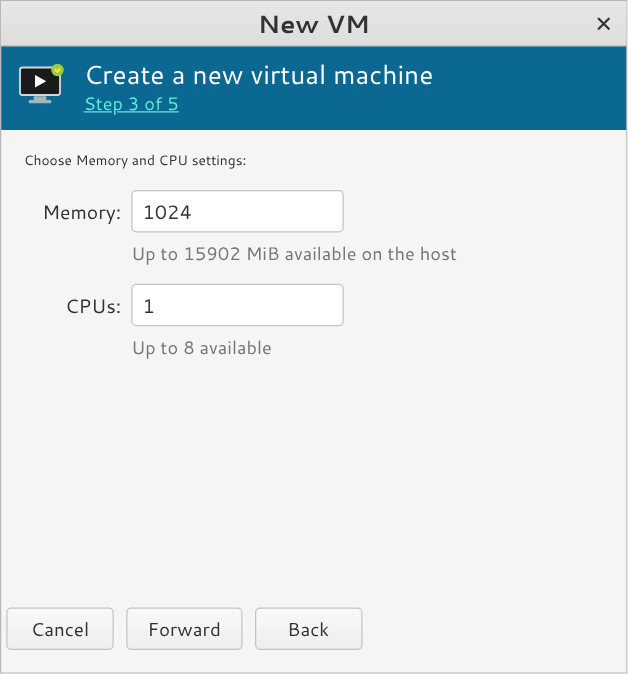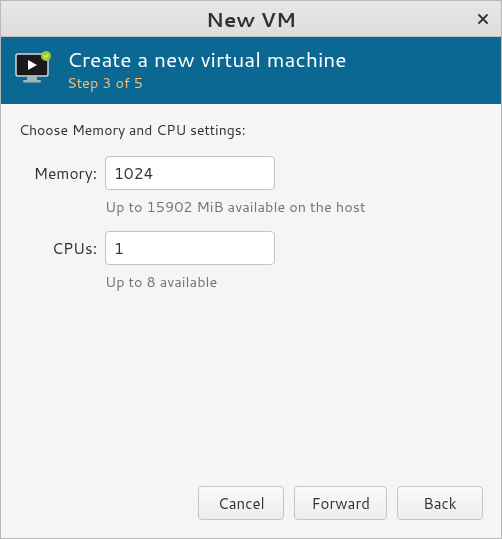--- a/index.html
+++ b/index.html
@@ -67,8 +67,9 @@
   }
   .header-banner .step {
     font-size: 14.5px;
-    color: #fdba74;
+    color: #5eead4;
     margin-top: 2px;
+    text-decoration: underline;
   }
   .content {
     flex: 1;

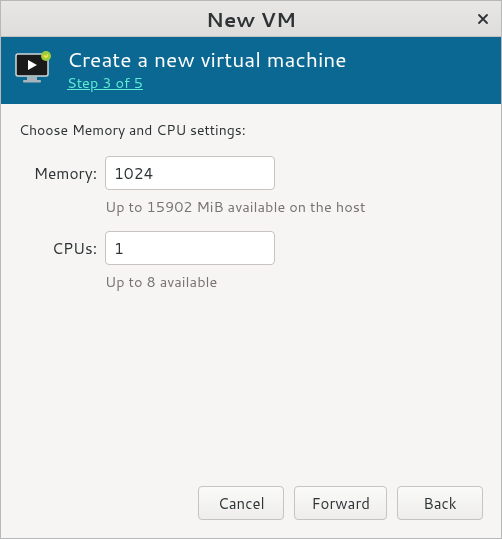--- a/index.html
+++ b/index.html
@@ -76,7 +76,7 @@
     padding: 16px 18px 10px 18px;
   }
   .instruction {
-    font-size: 14px;
+    font-size: 11px;
     color: #2e3436;
     margin-bottom: 16px;
   }

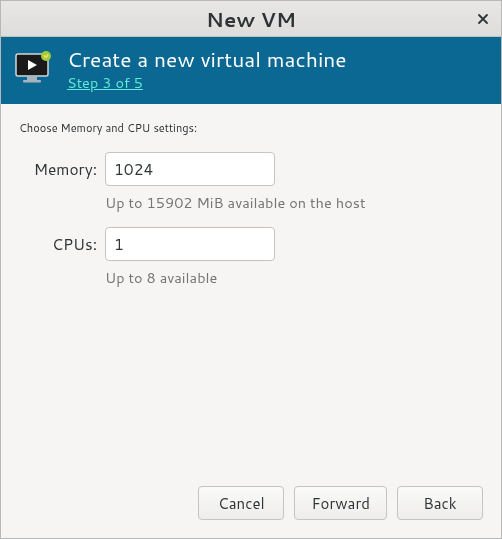--- a/index.html
+++ b/index.html
@@ -121,9 +121,8 @@
   }
   .button-bar {
     display: flex;
-    justify-content: flex-end;
     gap: 10px;
-    padding: 14px 18px 18px 18px;
+    padding: 14px 18px 18px 4px;
   }
   .button-bar button {
     min-width: 86px;

